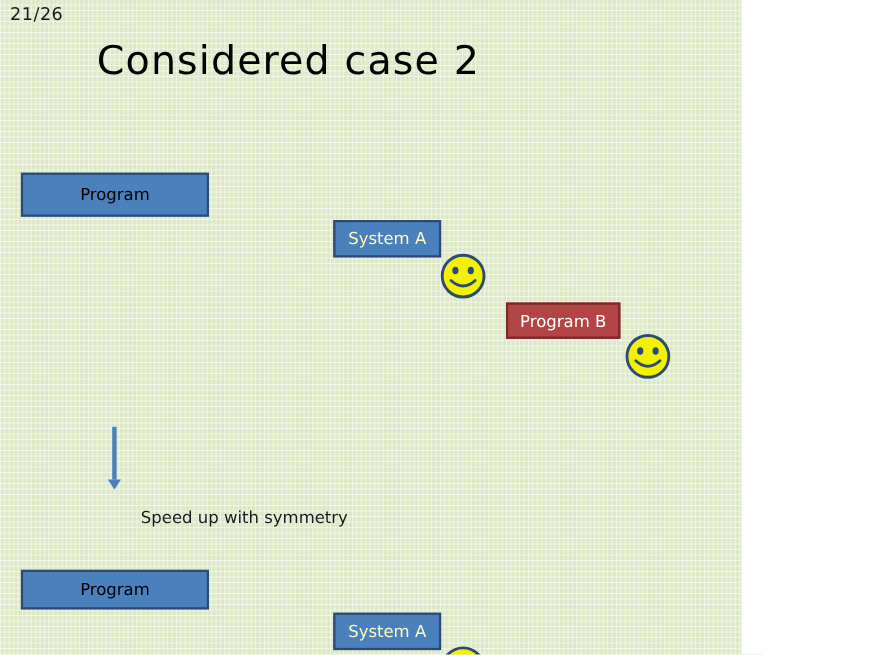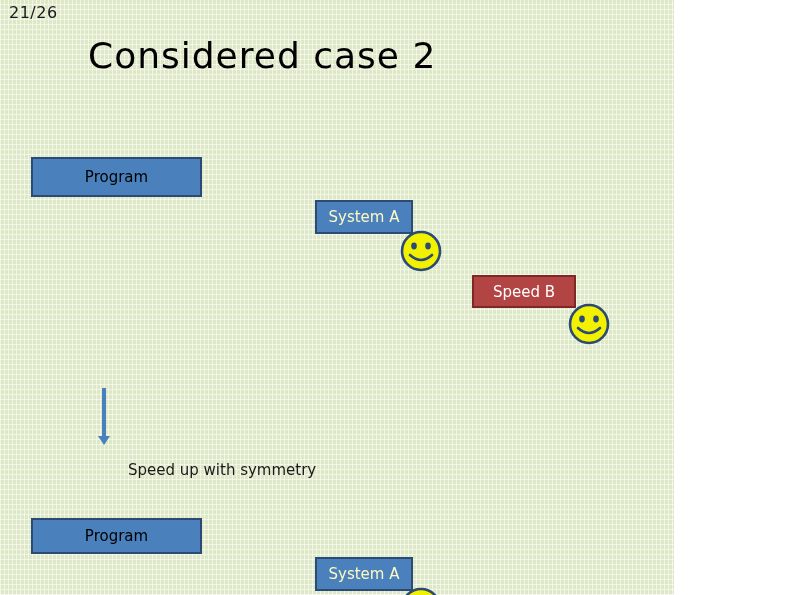--- a/index.html
+++ b/index.html
@@ -68,7 +68,6 @@
     justify-content: center;
     font-size: 15px;
     white-space: nowrap;
-    margin-left: 12px;
   }
   .box-program {
     background: #4a80bc;

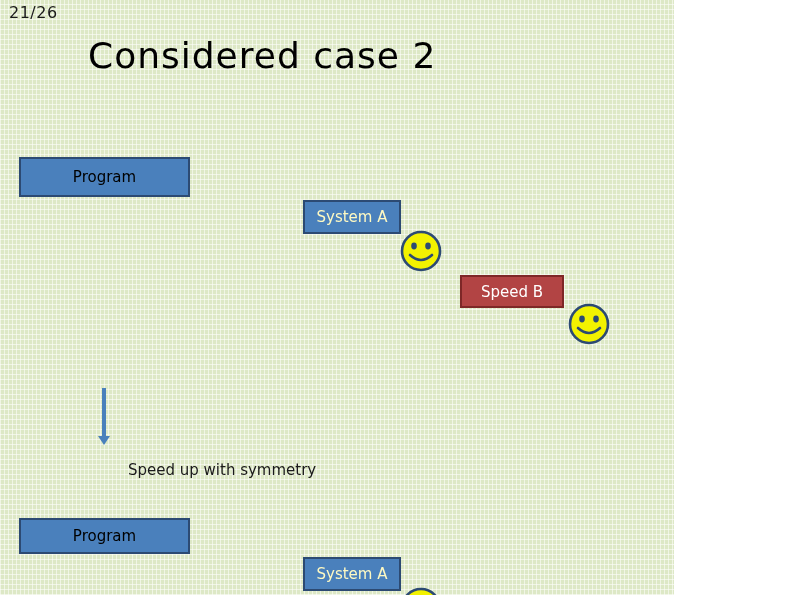--- a/index.html
+++ b/index.html
@@ -149,7 +149,7 @@
   </div>
 
   <div class="box box-sys-b" style="left:460px; top:99px; width:104px; height:33px;">
-    <span>Speed B</span>
+    <span>Program B</span>
   </div>
   <div class="face" style="left:568px; top:94px;">
     <svg viewBox="0 0 42 42" xmlns="http://www.w3.org/2000/svg">

